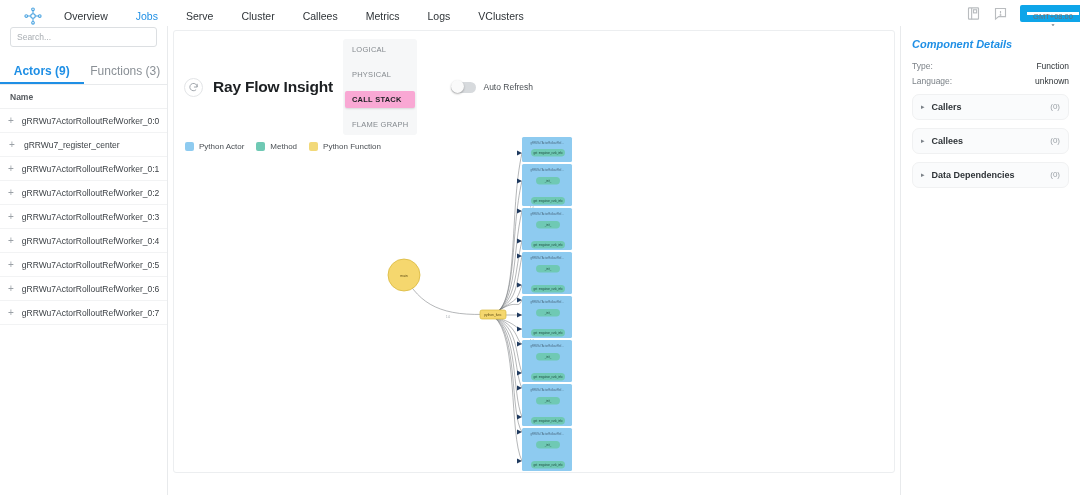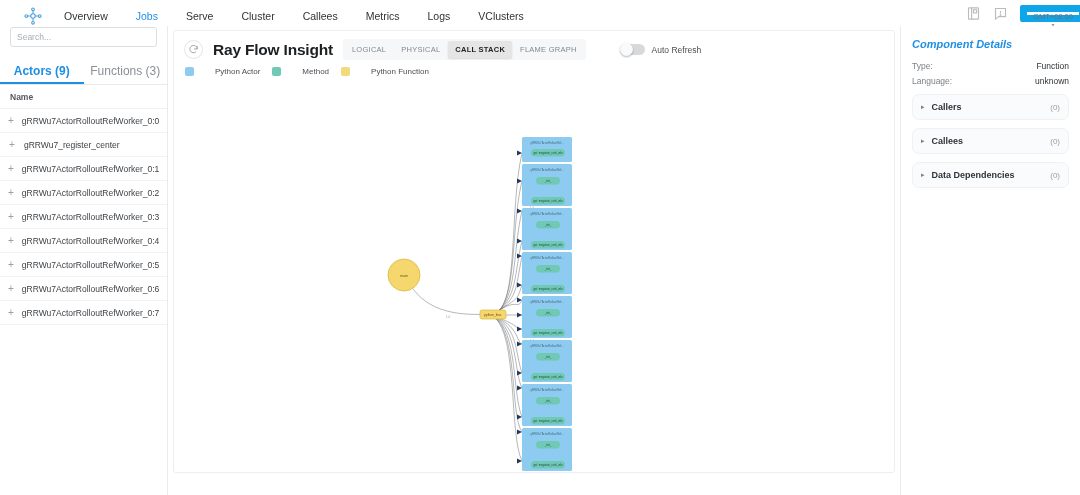--- a/index.html
+++ b/index.html
@@ -84,7 +84,7 @@
   }
   .mh-title { font-size: 15.5px; font-weight: bold; color: #1c1f22; letter-spacing: -.2px; }
   .seg {
-    display: flex; background: #f6f7f8; border-radius: 3px; padding: 2px; gap: 1px;
+    display: flex; background: #f6f7f8; border-radius: 3px; padding: 2px; gap: 8px; flex-direction: column;
   }
   .seg-btn {
     font-size: 7.5px; color: #84898e; letter-spacing: .25px;

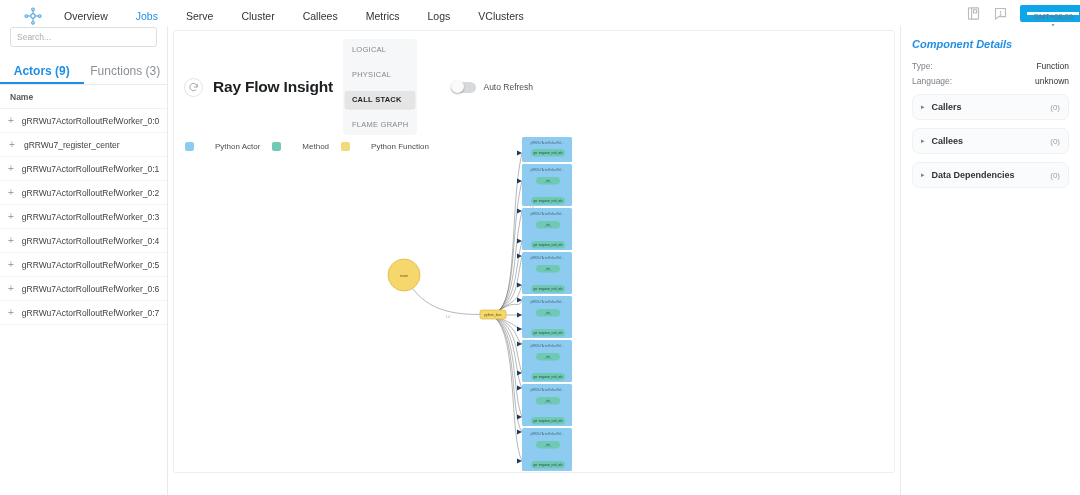--- a/index.html
+++ b/index.html
@@ -90,7 +90,7 @@
     font-size: 7.5px; color: #84898e; letter-spacing: .25px;
     padding: 4px 7px; border-radius: 2px; cursor: pointer; white-space: nowrap;
   }
-  .seg-btn.active { background: #e5e5e5; color: #1c1f22; font-weight: bold; box-shadow: 0 1px 2px rgba(0,0,0,.12); }
+  .seg-btn.active { background: #f9a8d4; color: #1c1f22; font-weight: bold; box-shadow: 0 1px 2px rgba(0,0,0,.12); }
   .toggle-wrap { display: flex; align-items: center; gap: 7px; margin-left: 24px; }
   .toggle {
     width: 25px; height: 11px; border-radius: 6px; background: #d7dadd;

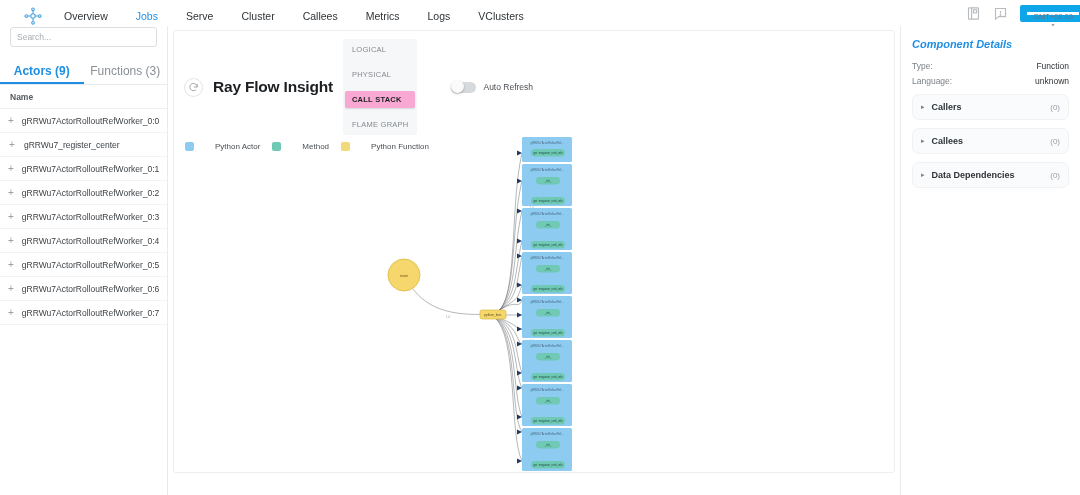--- a/index.html
+++ b/index.html
@@ -119,7 +119,7 @@
   .rp-k { font-size: 8.5px; color: #7c8288; }
   .rp-v { font-size: 8.5px; color: #2f3438; }
   .rp-sec {
-    display: flex; align-items: flex-end; justify-content: space-between;
+    display: flex; align-items: flex-start; justify-content: space-between;
     background: #fafbfc; border: 1px solid #f0f1f2; border-radius: 7px;
     padding: 7px 8px; margin-top: 8px; cursor: pointer;
   }

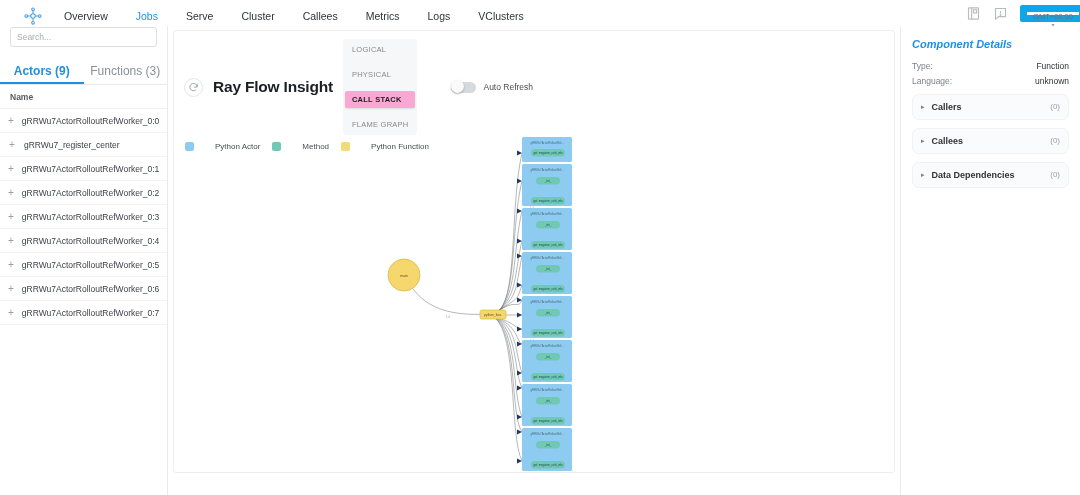--- a/index.html
+++ b/index.html
@@ -102,7 +102,7 @@
   }
   .toggle-label { font-size: 8.5px; color: #4a4f54; }
   .legend { display: flex; align-items: center; gap: 12px; padding: 7px 10px 0 11px; }
-  .lg { display: flex; align-items: center; gap: 21px; }
+  .lg { display: flex; align-items: center; gap: 5px; }
   .lg-sw { width: 9px; height: 9px; border-radius: 2px; }
   .lg-txt { font-size: 8px; color: #4a4f54; }
 

